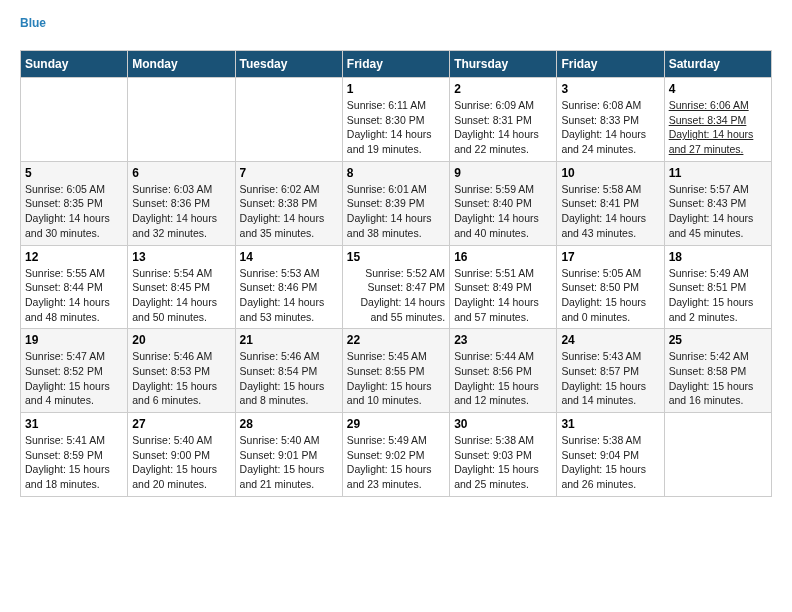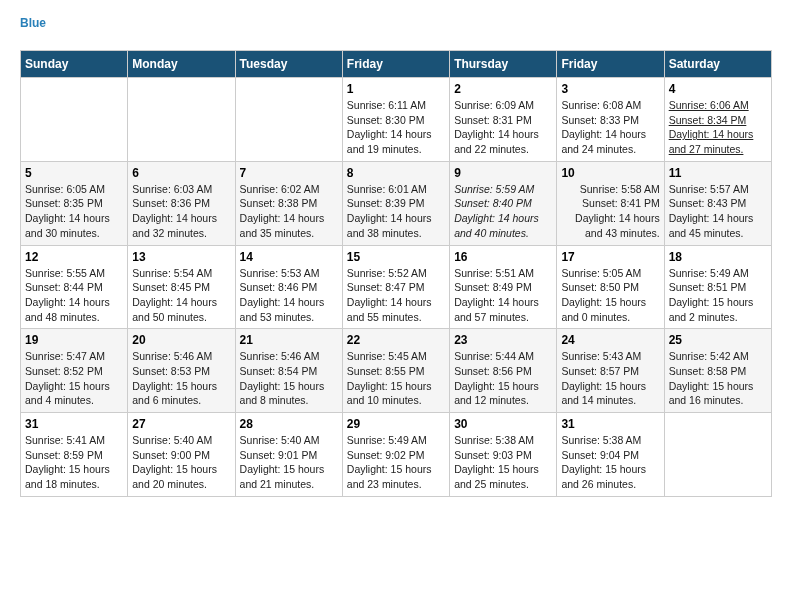--- a/index.html
+++ b/index.html
@@ -165,7 +165,7 @@
         </td>
         <td>
           <span class="day-num">9</span>
-          <div class="day-info" style="white-space: pre-line; font-style: italic;">Sunrise: 5:59 AM
+          <div class="day-info" style="white-space: pre-line;">Sunrise: 5:59 AM
 Sunset: 8:40 PM
 Daylight: 14 hours
 and 40 minutes.</div>

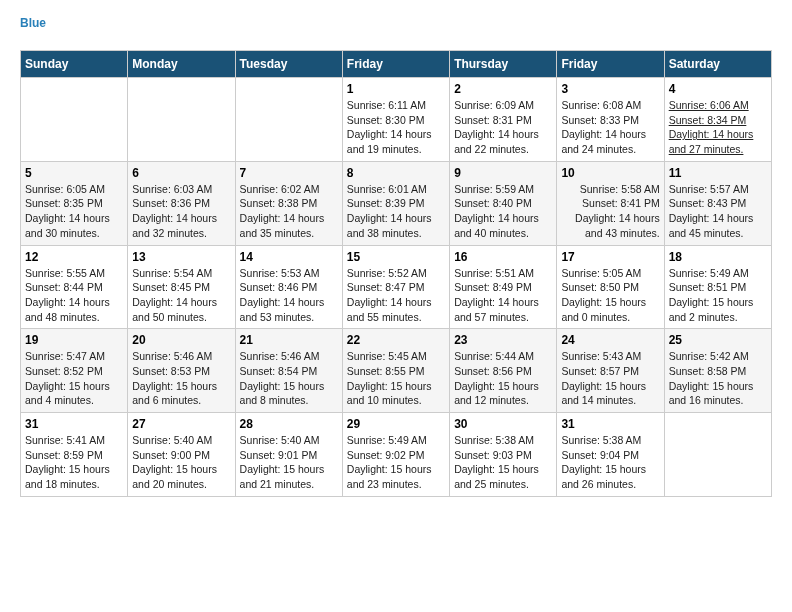--- a/index.html
+++ b/index.html
@@ -172,7 +172,7 @@
         </td>
         <td>
           <span class="day-num">10</span>
-          <div class="day-info" style="white-space: pre-line; text-align: right;">Sunrise: 5:58 AM
+          <div class="day-info" style="white-space: pre-line;">Sunrise: 5:58 AM
 Sunset: 8:41 PM
 Daylight: 14 hours
 and 43 minutes.</div>

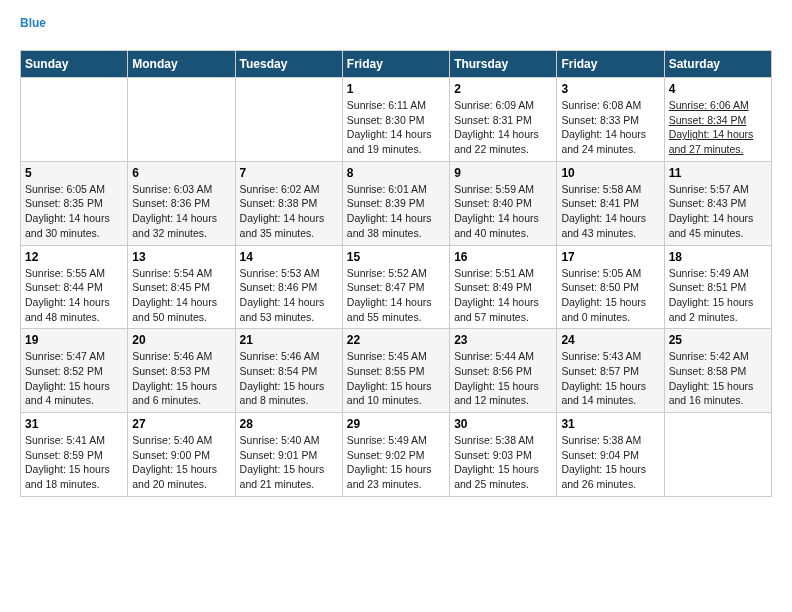--- a/index.html
+++ b/index.html
@@ -209,7 +209,7 @@
         </td>
         <td>
           <span class="day-num">15</span>
-          <div class="day-info" style="white-space: pre-line;">Sunrise: 5:52 AM
+          <div class="day-info" style="white-space: pre-line; text-align: right;">Sunrise: 5:52 AM
 Sunset: 8:47 PM
 Daylight: 14 hours
 and 55 minutes.</div>

